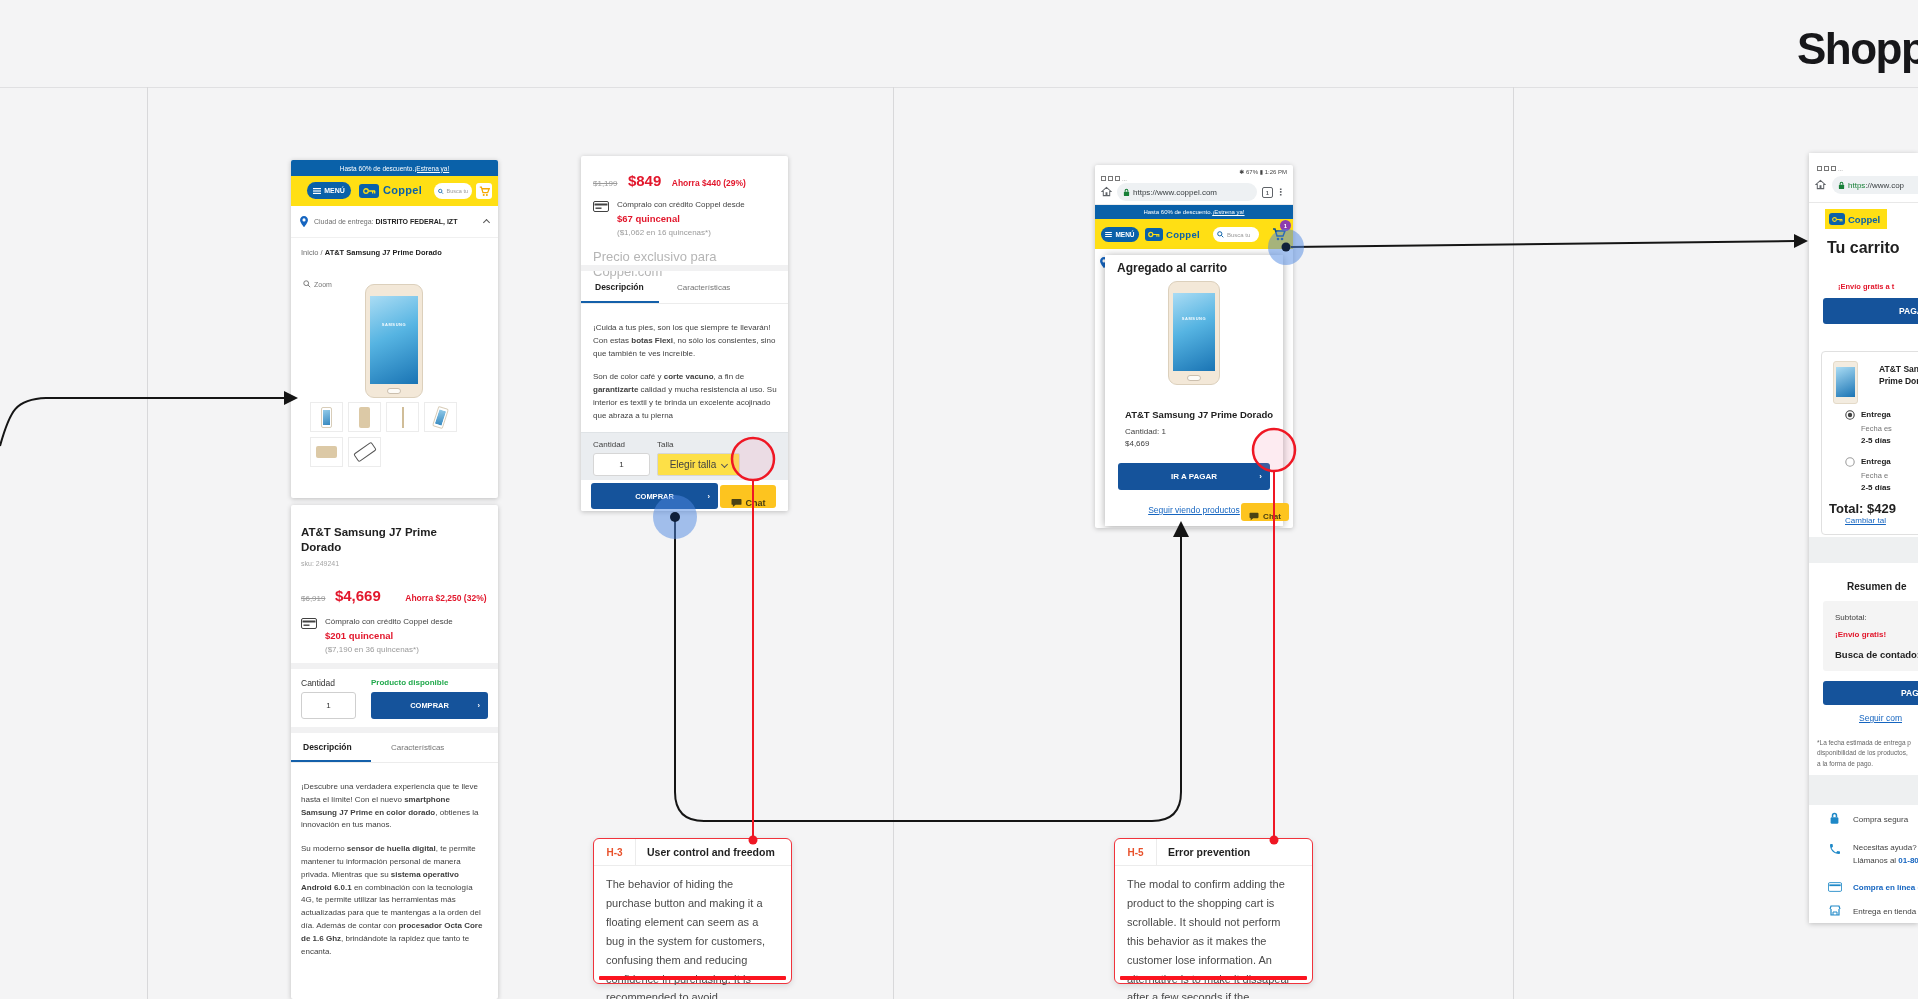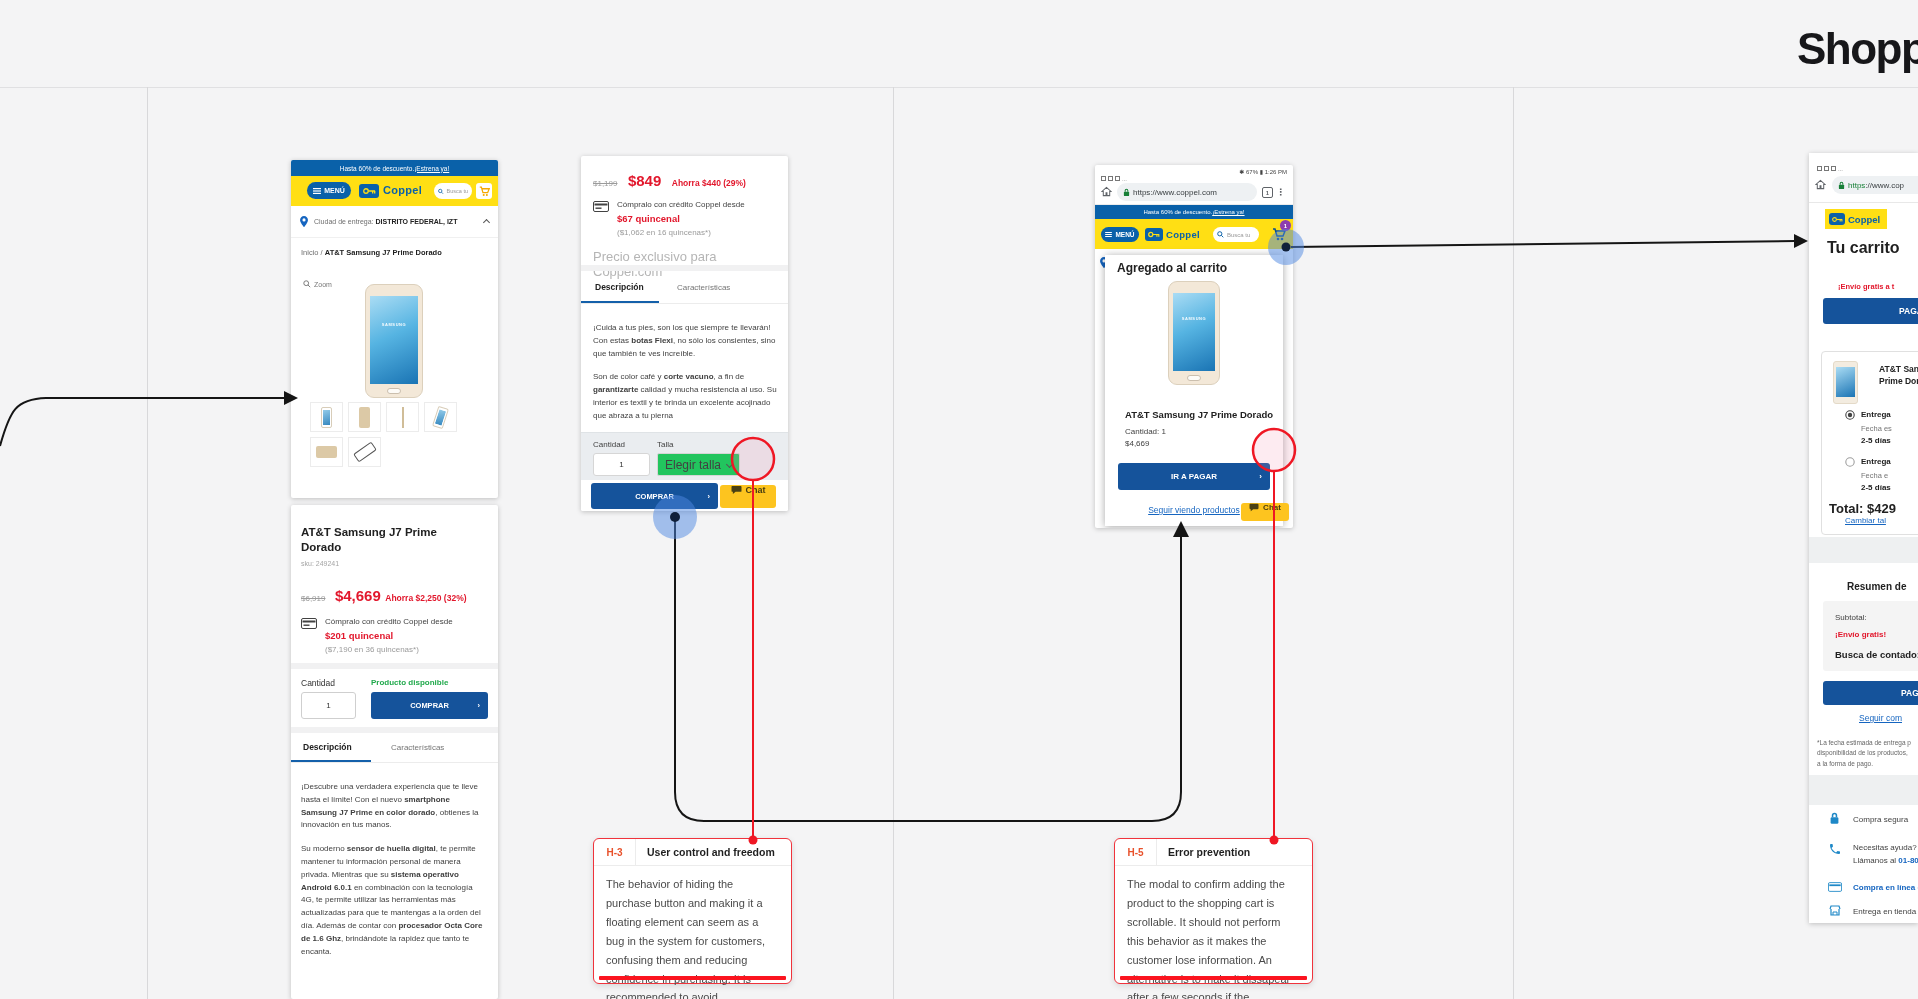--- a/index.html
+++ b/index.html
@@ -243,7 +243,7 @@
       <div class="abs" style="left:12px;top:7px;font-size:8px;color:#424242">Cantidad</div>
       <input class="qty-input" style="left: 12px; top: 20px; width: 57px; height: 23px; border-color: rgb(214, 214, 214);" readonly="" value="1">
       <div class="abs" style="left:76px;top:7px;font-size:8px;color:#424242">Talla</div>
-      <div class="abs" style="left:76px;top:20px;width:83px;height:23px;background:#22c55e;border:1px solid #d6d6d6;border-radius:2px;display:flex;align-items:center;justify-content:center;gap:6px;font-size:12px;color:#424242">
+      <div class="abs" style="left:76px;top:20px;width:83px;height:23px;background:#fde047;border:1px solid #d6d6d6;border-radius:2px;display:flex;align-items:center;justify-content:center;gap:6px;font-size:10px;color:#424242">
         <span>Elegir talla</span>
         <span class="chev-down"></span>
       </div>

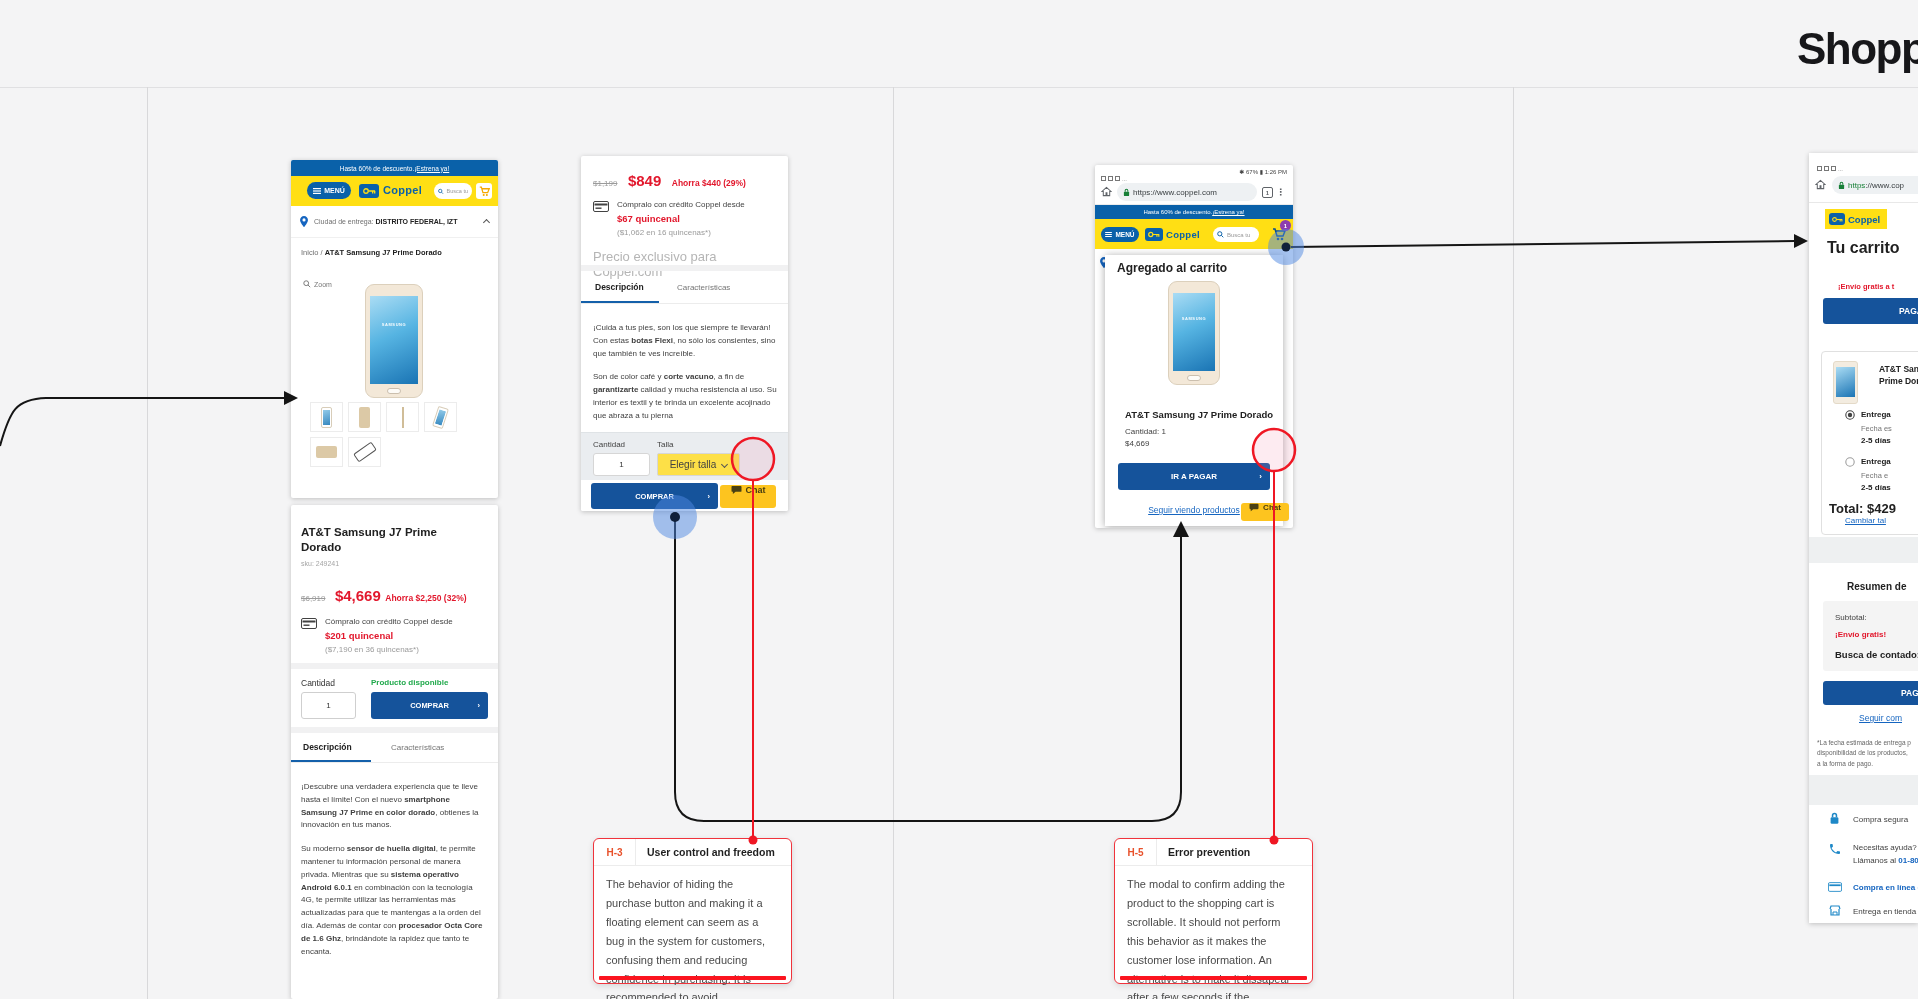--- a/index.html
+++ b/index.html
@@ -31,7 +31,7 @@
   .btn-blue{position:absolute;background:#15539b;color:#fff;font-weight:700;border-radius:3px;
     display:flex;align-items:center;justify-content:center}
   .btn-blue .arr{position:absolute;right:8px;font-weight:700}
-  .chat-btn{position:absolute;background:#fdc41f;border-radius:3px;display:flex;align-items:flex-start;
+  .chat-btn{position:absolute;background:#fdc41f;border-radius:3px;display:flex;align-items:flex-end;
     justify-content:center;gap:4px;font-weight:700;color:#463c10}
   .tab-active{position:absolute;font-weight:700;color:#212121}
   .tab-idle{position:absolute;color:#757575}

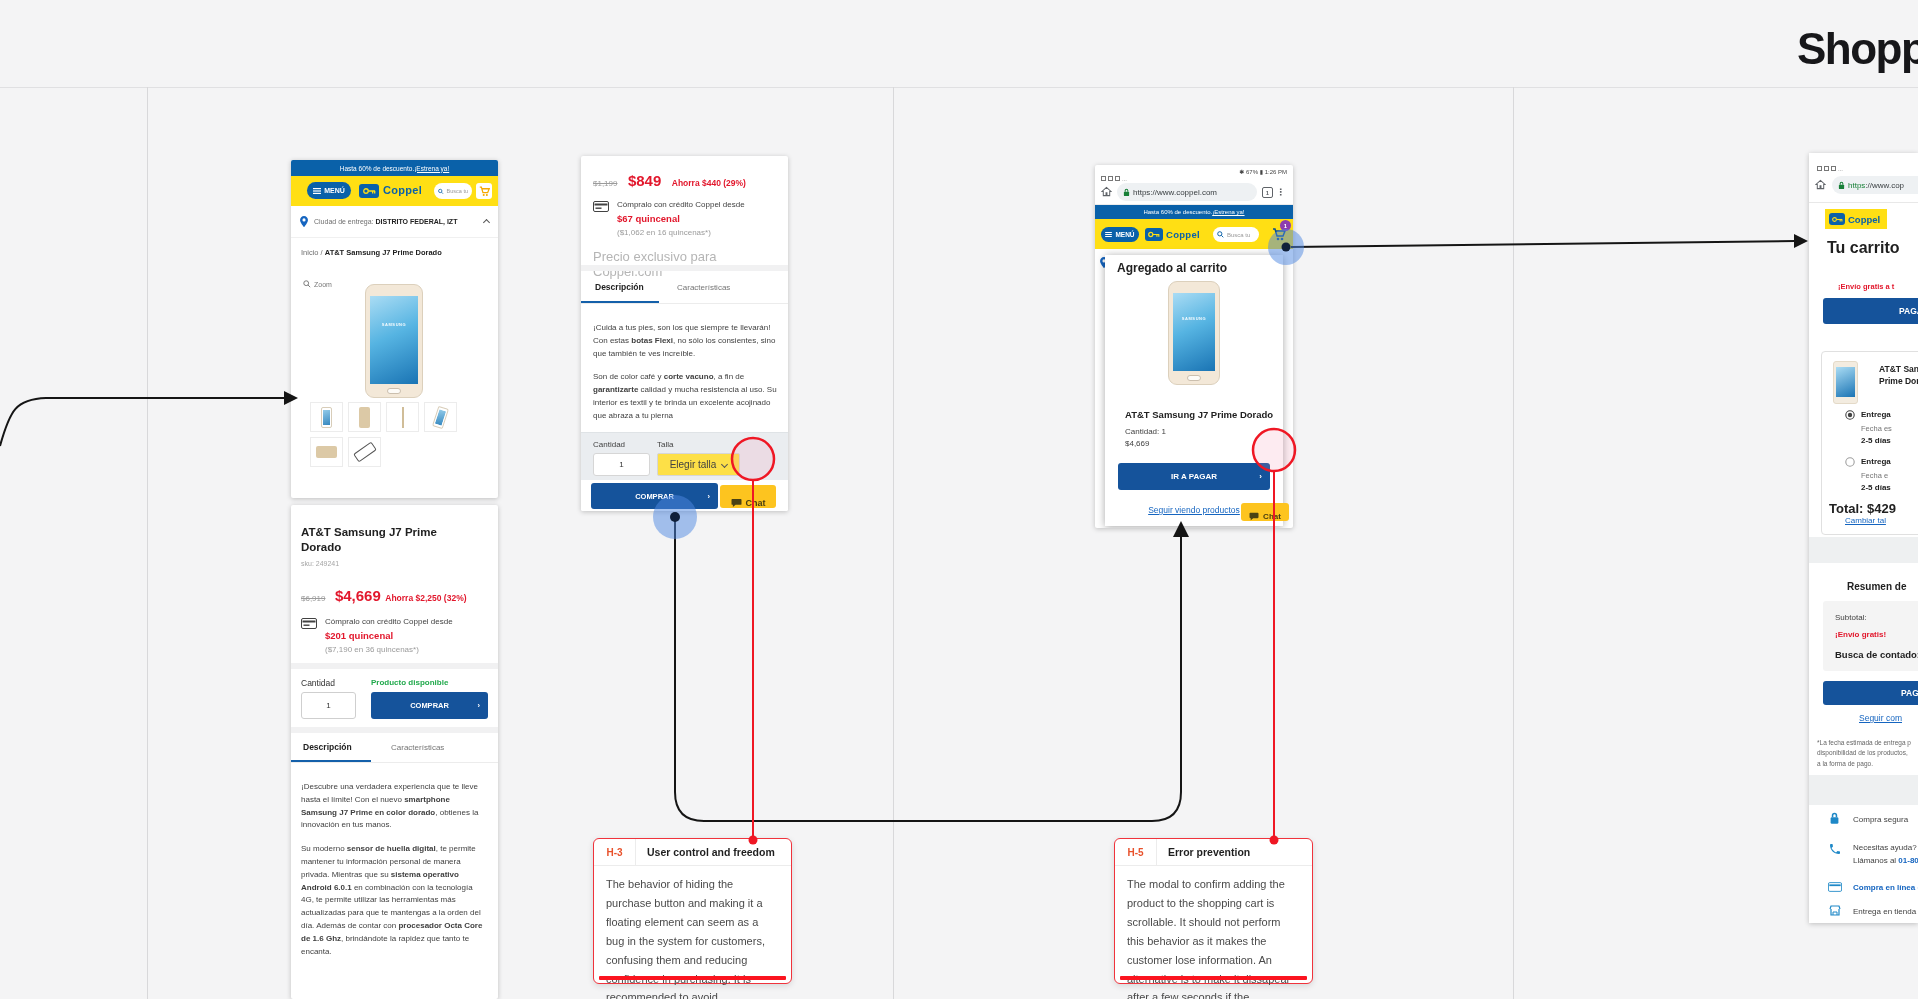--- a/index.html
+++ b/index.html
@@ -184,7 +184,7 @@
       <div class="abs" style="left:10px;top:82px;width:190px;white-space:nowrap">
         <span class="strike" style="font-size:8px">$6,919</span>
         <span class="red" style="font-size:15px;font-weight:700;margin-left:5px">$4,669</span>
-        <span class="red" style="font-size:8.5px;font-weight:700;margin-left:0">Ahorra $2,250 (32%)</span>
+        <span class="red" style="font-size:8.5px;font-weight:700;margin-left:20px">Ahorra $2,250 (32%)</span>
       </div>
       <svg class="abs" style="left:10px;top:113px" width="16" height="11" viewBox="0 0 16 11">
           <rect x=".5" y=".5" width="15" height="10" rx="1.5" fill="none" stroke="#424242"></rect>

